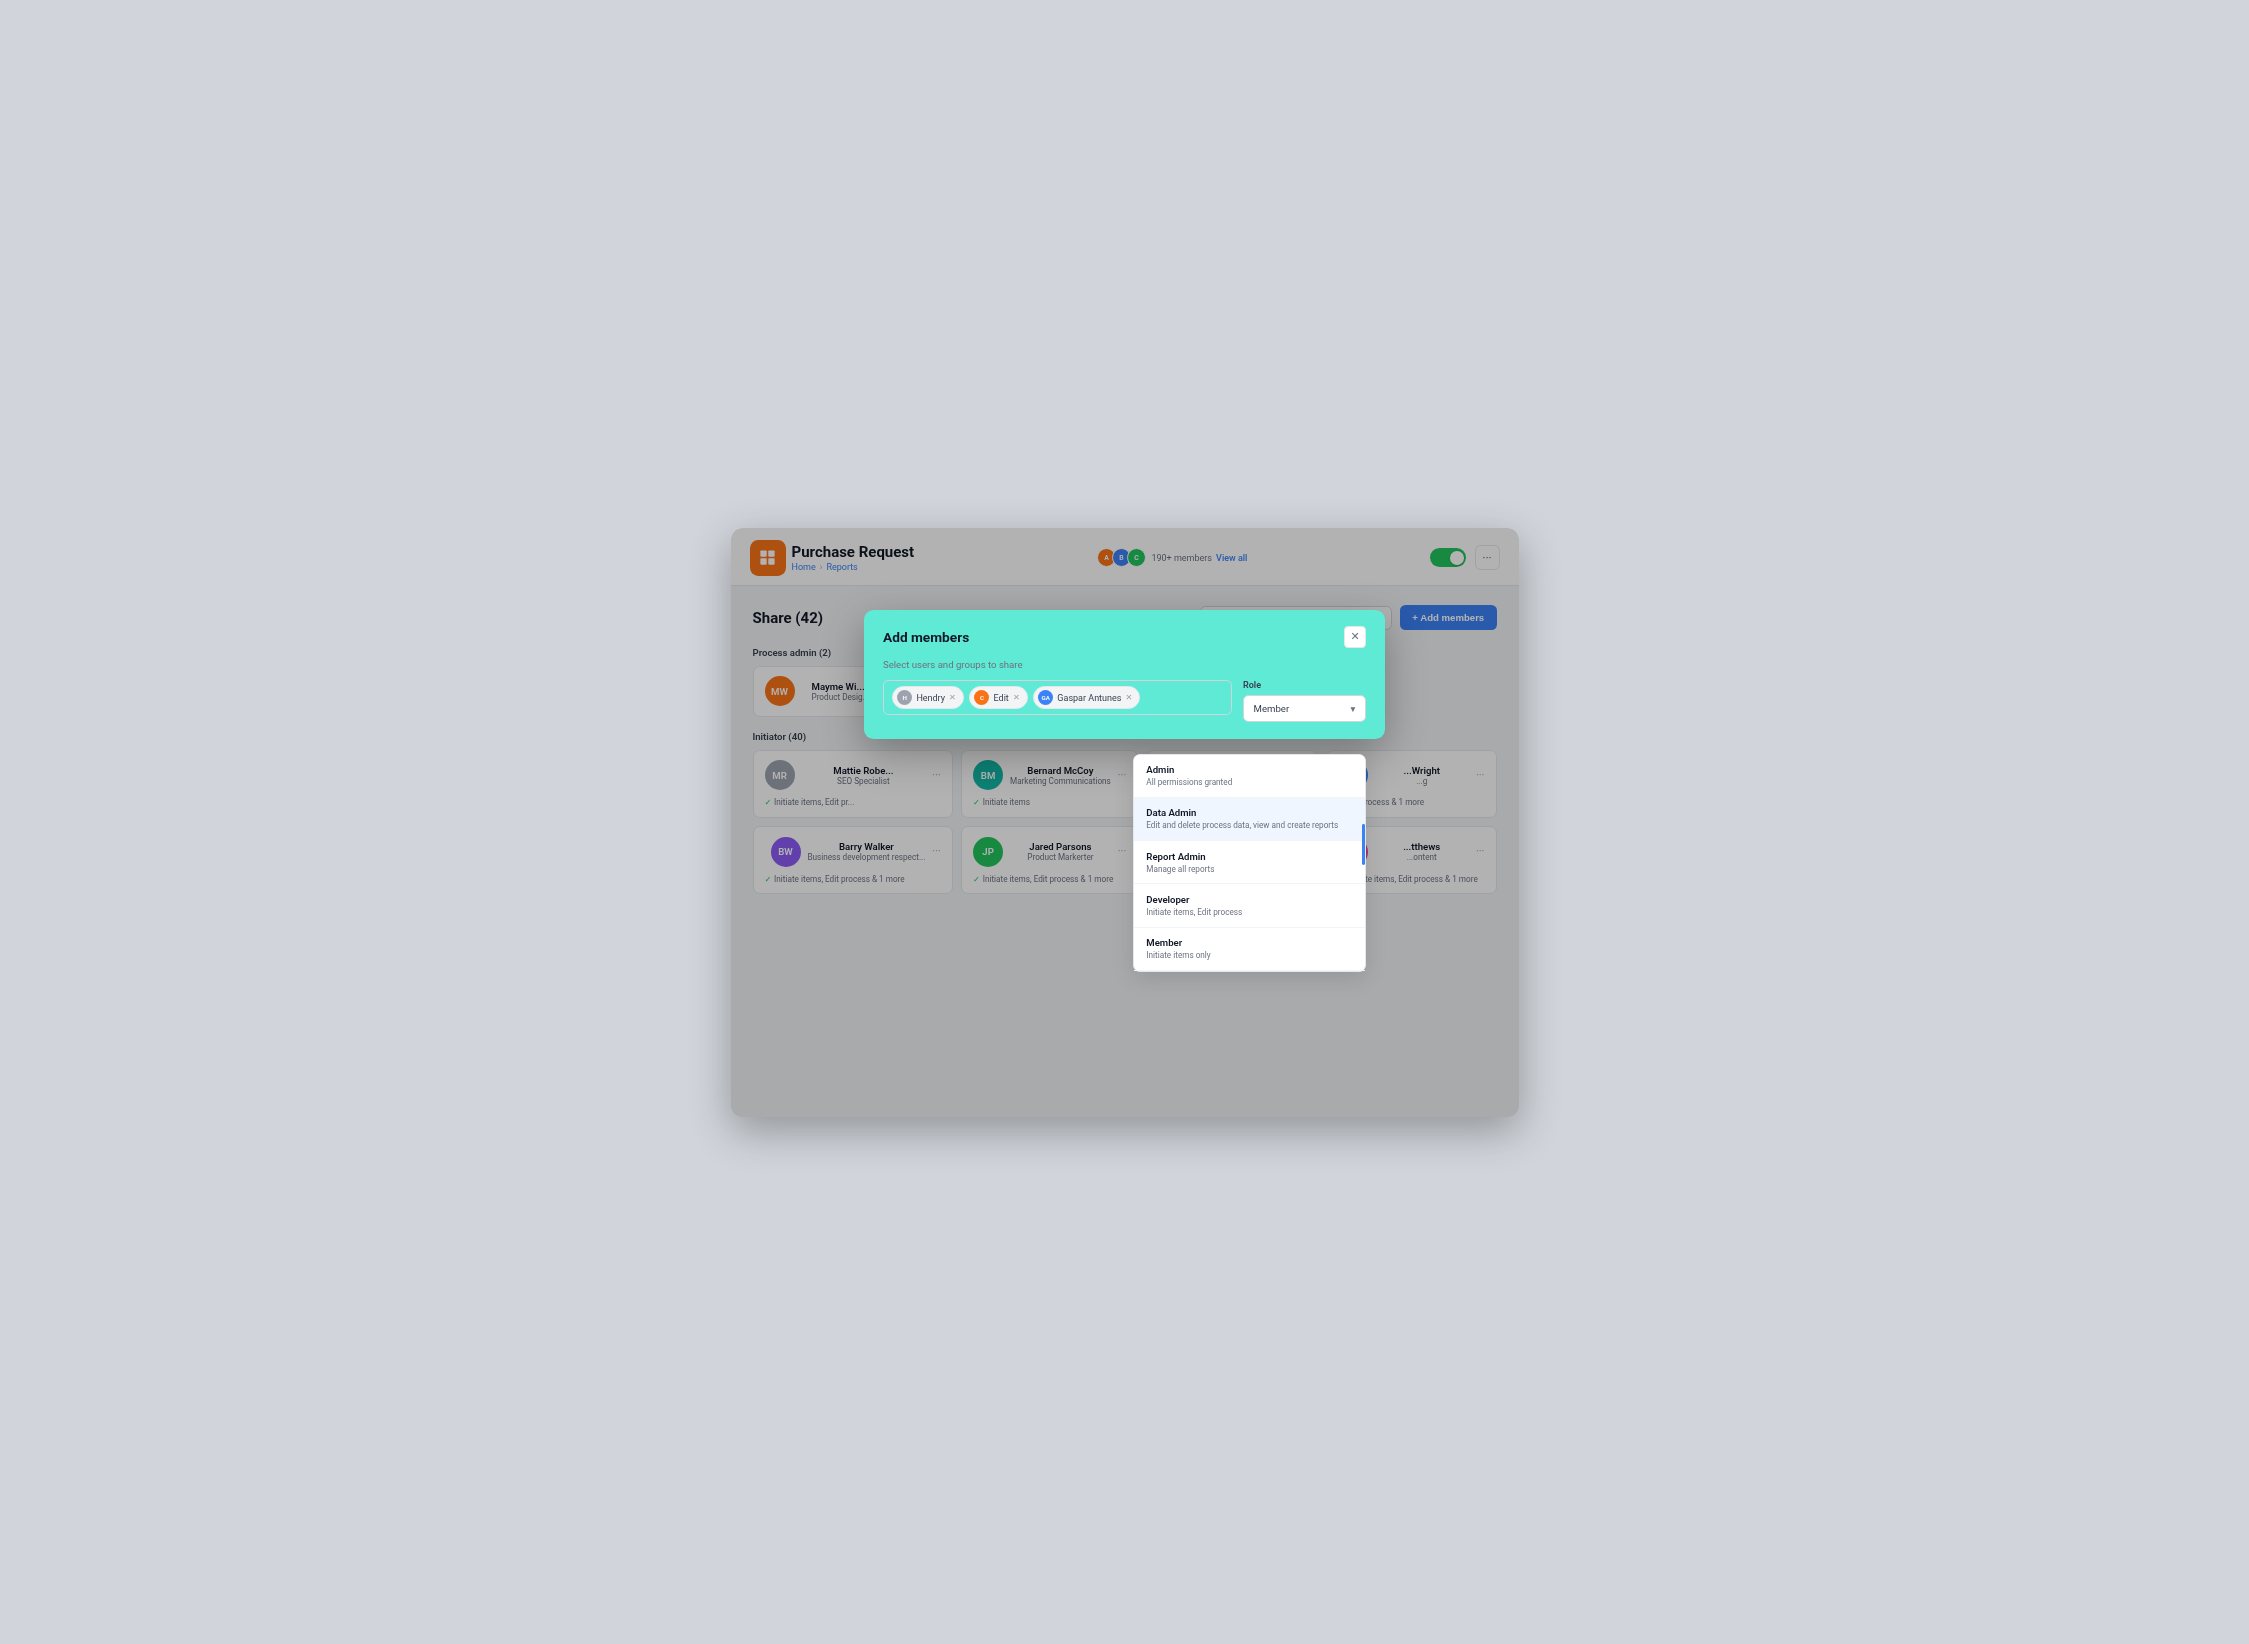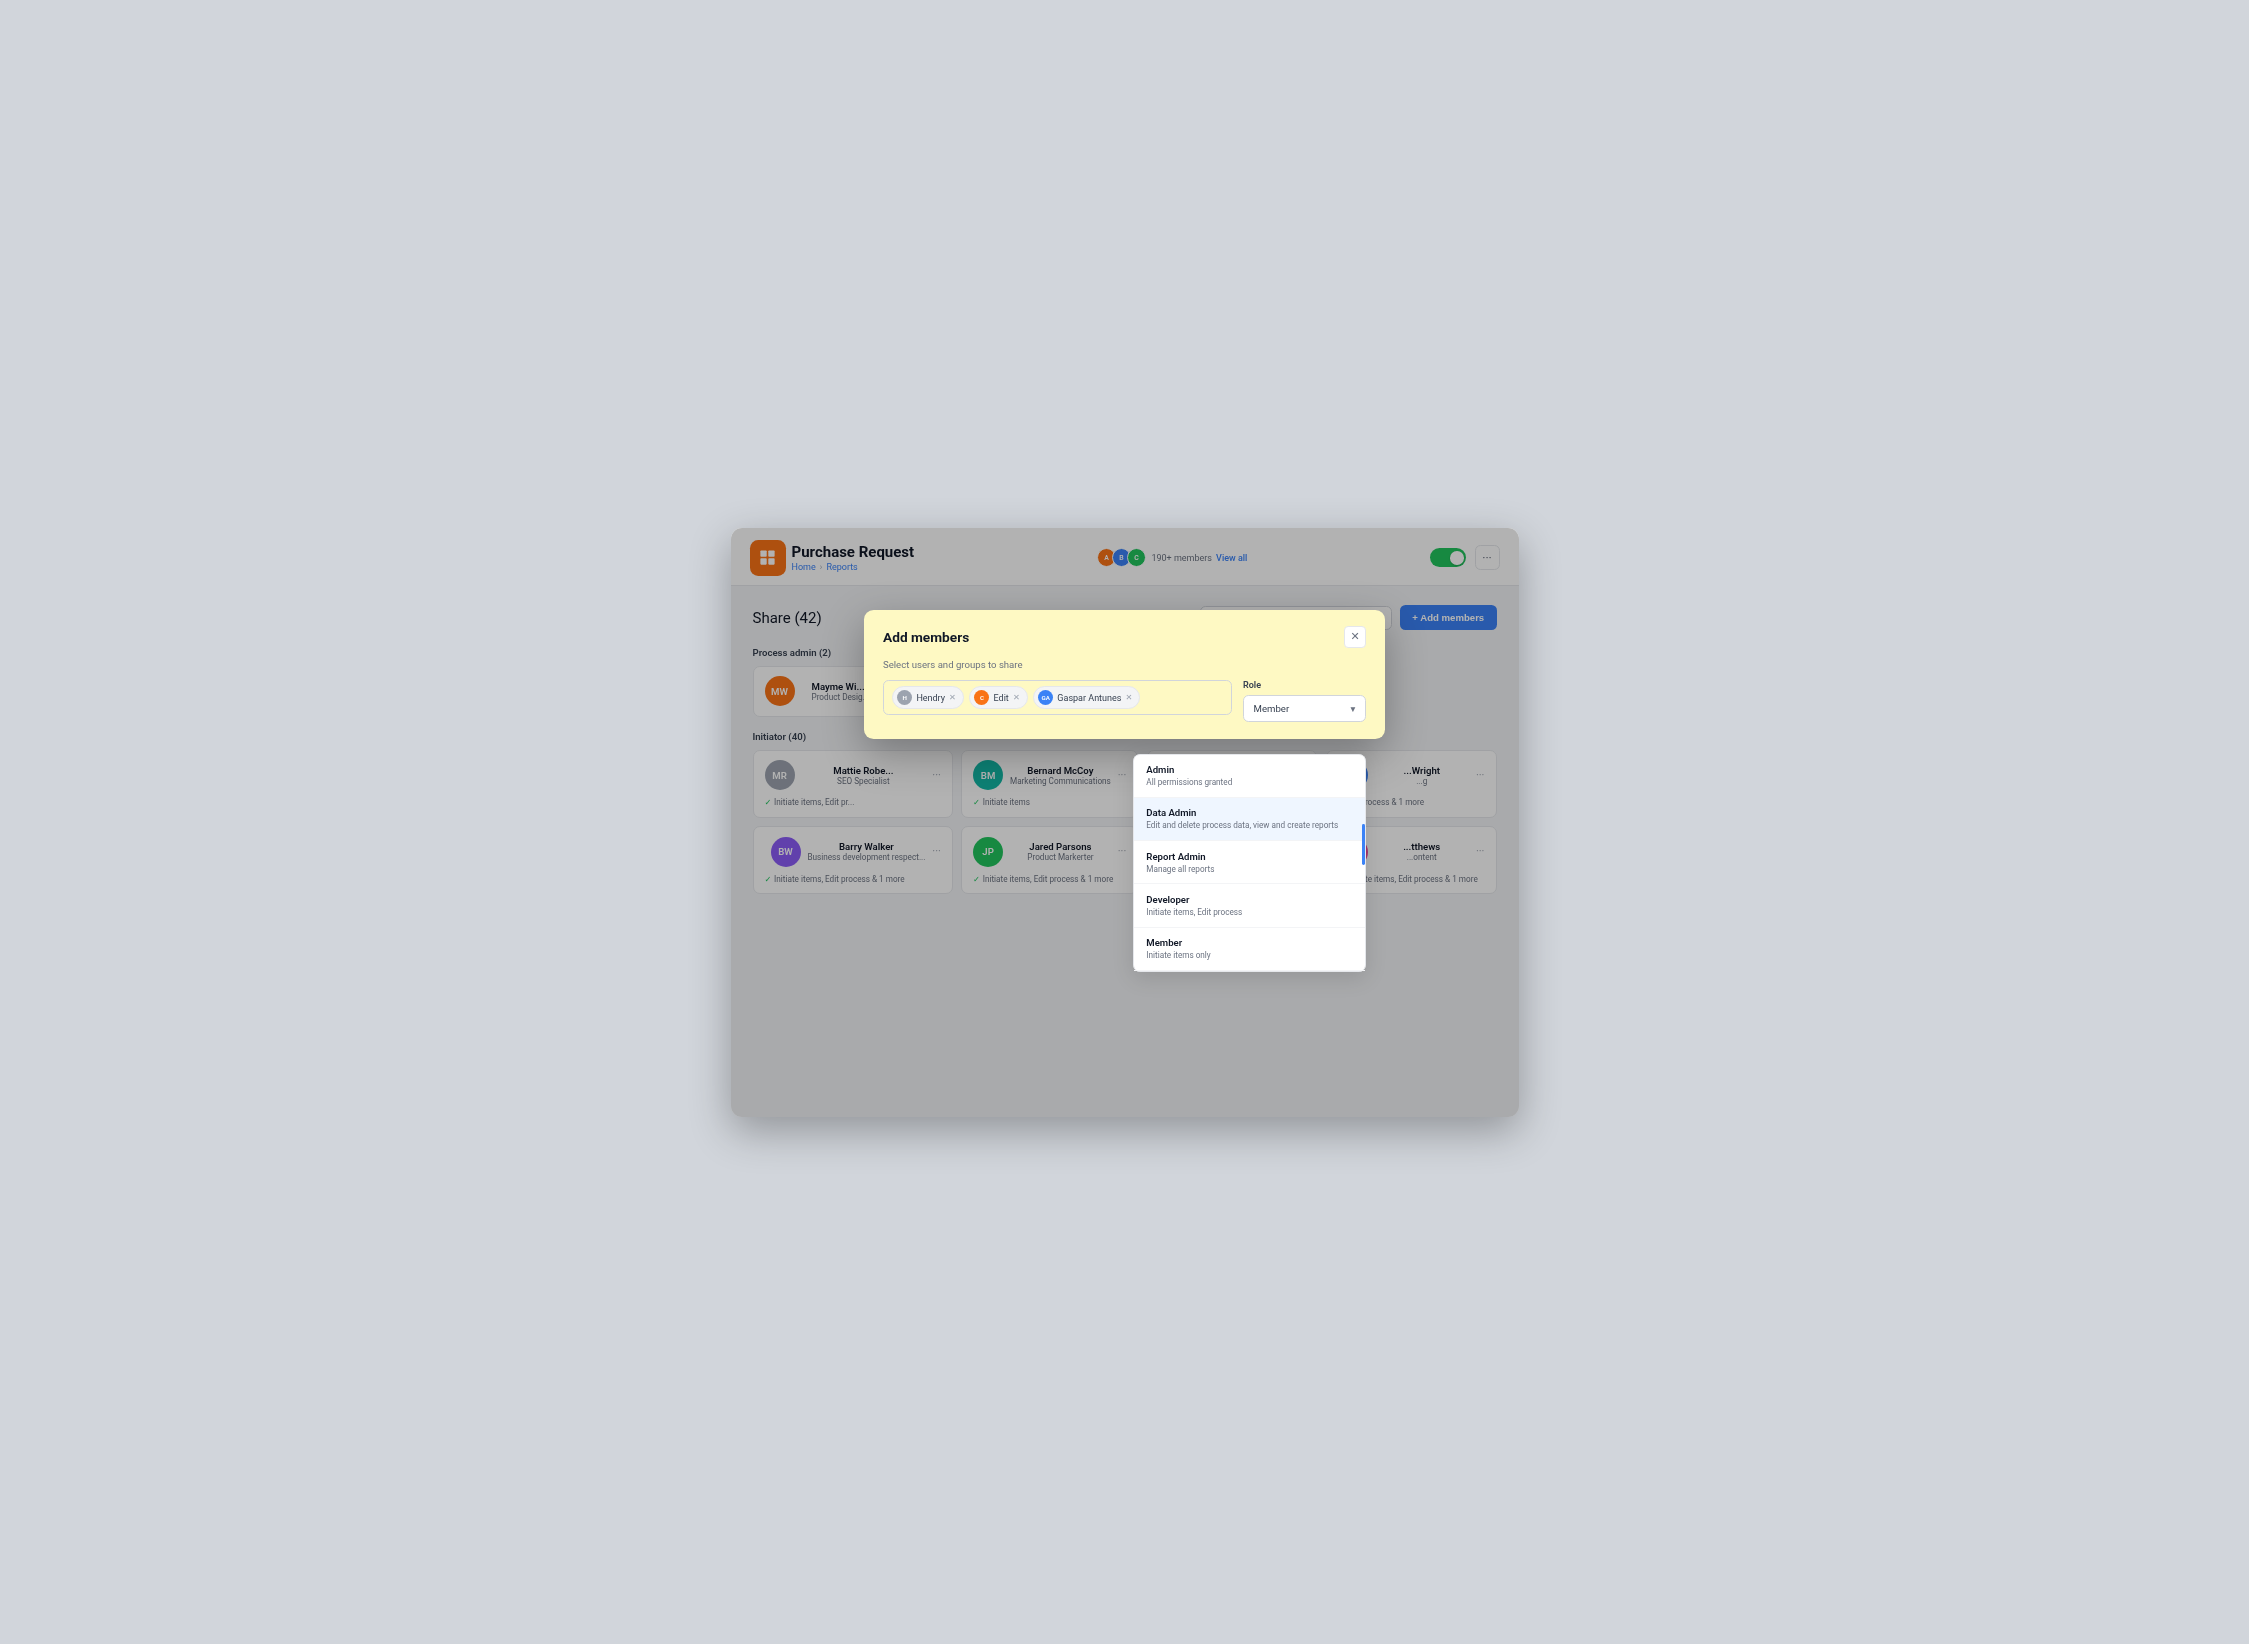--- a/index.html
+++ b/index.html
@@ -165,7 +165,7 @@
     }
     .share-title {
       font-size: 15px;
-      font-weight: 400;
+      font-weight: 700;
       color: #111827;
     }
     .share-actions {

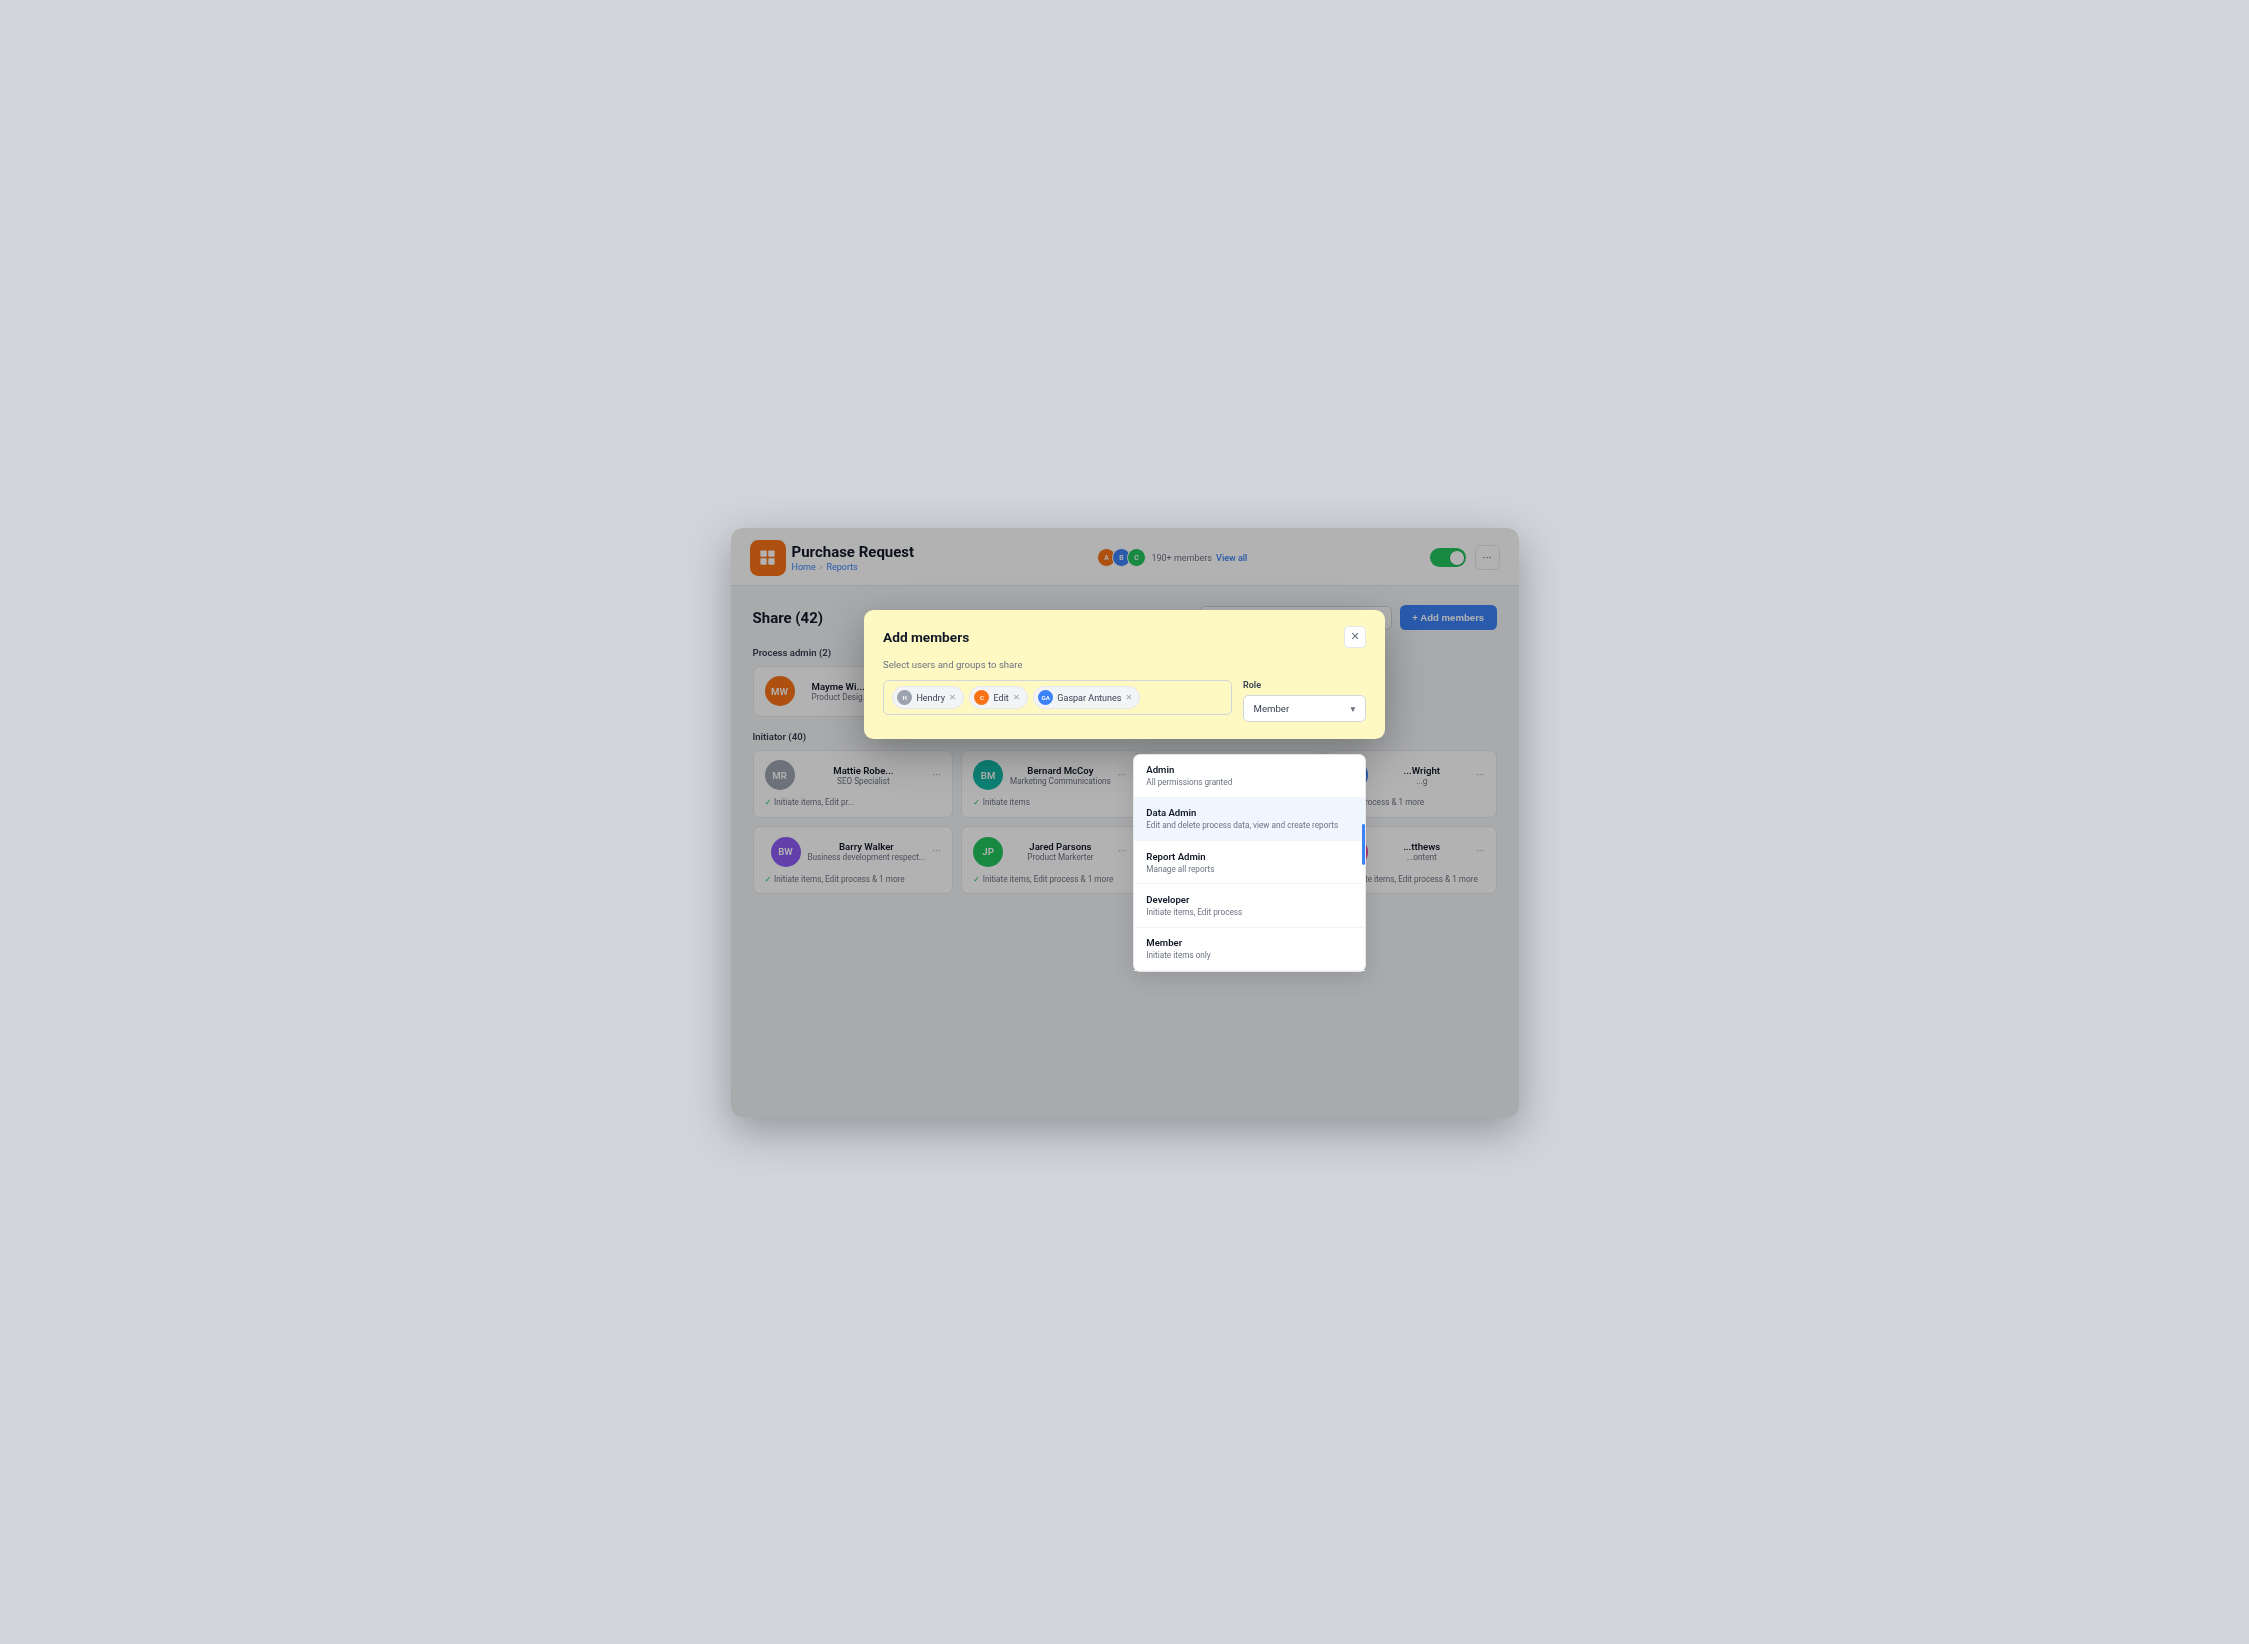--- a/index.html
+++ b/index.html
@@ -302,7 +302,7 @@
       z-index: 100;
     }
     .modal {
-      background: #fef9c3;
+      background: #5eead4;
       border-radius: 9.6px;
       width: 521px;
       max-height: 411px;

